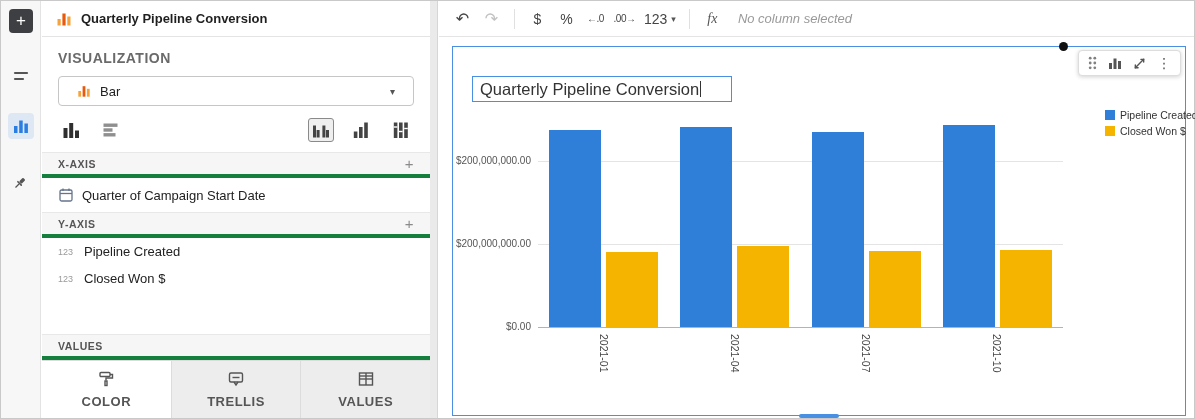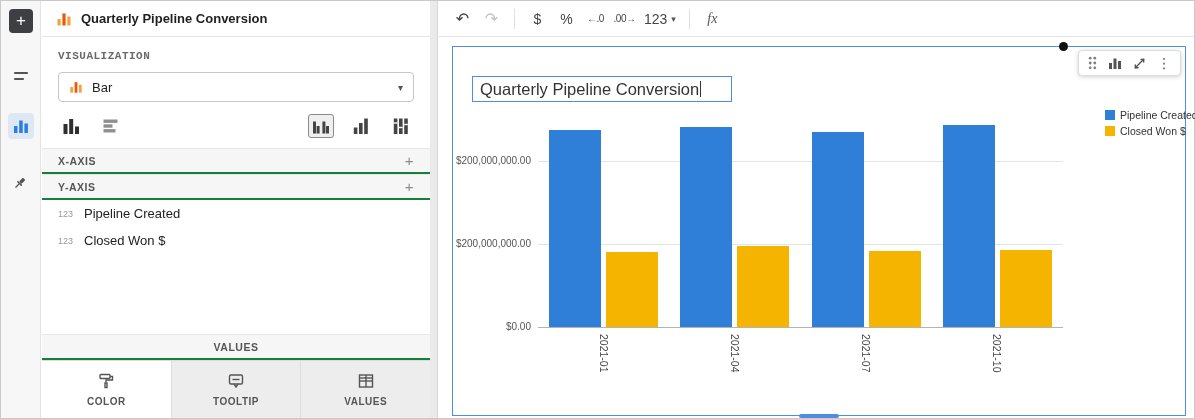--- a/index.html
+++ b/index.html
@@ -262,6 +262,9 @@
       </span>
       <span class="tb-sep"></span>
       <span class="tb-icon fx">fx</span>
+      <div class="formula-bar">
+        <span class="placeholder">No column selected</span>
+      </div>
     </div>
 
     <div class="board">

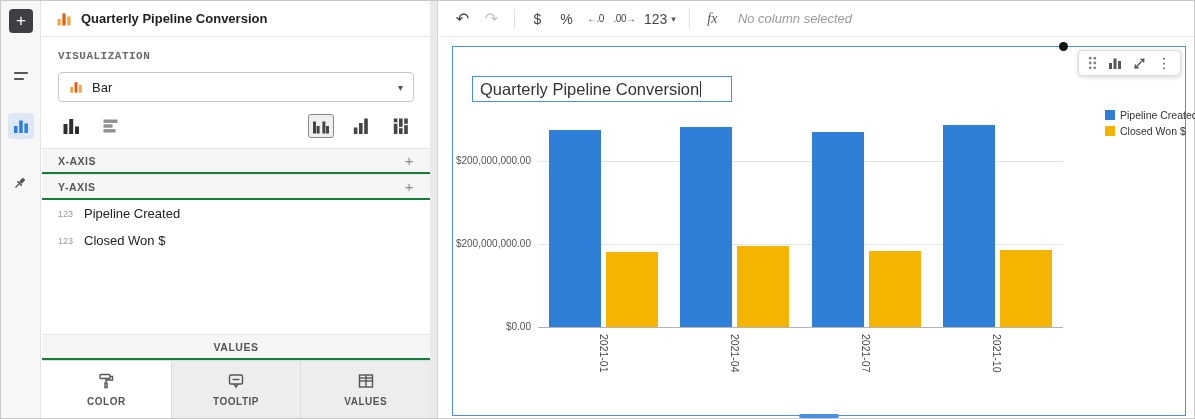--- a/index.html
+++ b/index.html
@@ -17,7 +17,7 @@
   .panel { position:absolute; left:41px; top:0; width:388px; height:100%; background:#fff; display:flex; flex-direction:column; }
   .panel-header { height:36px; min-height:36px; border-bottom:1px solid #e4e4e4; display:flex; align-items:center; gap:9px; padding:0 14px; }
   .panel-title { font-weight:bold; font-size:13px; color:#1f1f1f; }
-  .viz-label { padding:13px 16px 4px; font-size:11px; font-weight:600; letter-spacing:.5px; color:#6a6a6a;font-family:Liberation Mono, monospace; }
+  .viz-label { padding:13px 16px 4px; font-size:14px; font-weight:600; letter-spacing:.5px; color:#6a6a6a; }
   .dropdown { margin:6px 16px 0; height:30px; min-height:30px; border:1px solid #c6c6c6; border-radius:4px; display:flex; align-items:center; gap:9px; padding:0 10px; cursor:pointer; background:#fff; }
   .dropdown .caret { margin-left:auto; color:#555; font-size:10px; }
   .viz-icons { margin:12px 16px 10px; display:flex; align-items:center; gap:14px; }

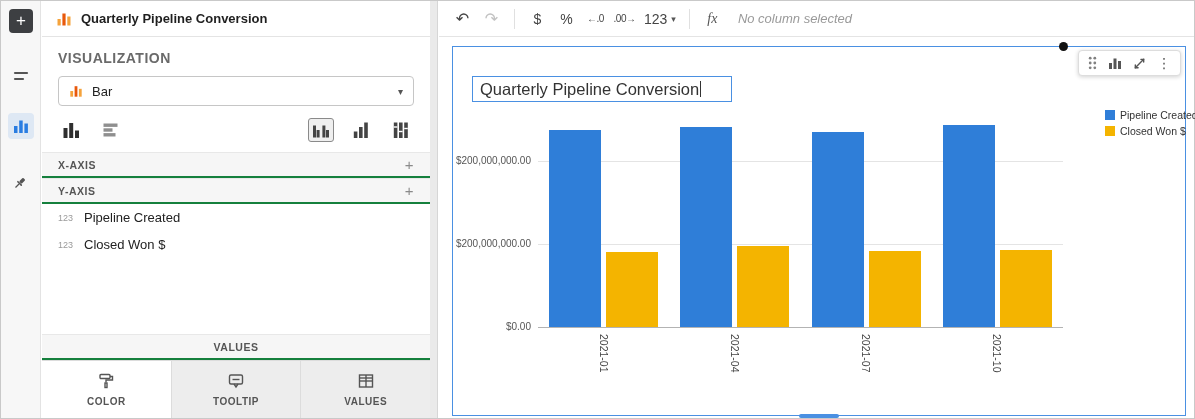--- a/index.html
+++ b/index.html
@@ -18,7 +18,7 @@
   .panel-header { height:36px; min-height:36px; border-bottom:1px solid #e4e4e4; display:flex; align-items:center; gap:9px; padding:0 14px; }
   .panel-title { font-weight:bold; font-size:13px; color:#1f1f1f; }
   .viz-label { padding:13px 16px 4px; font-size:14px; font-weight:600; letter-spacing:.5px; color:#6a6a6a; }
-  .dropdown { margin:6px 16px 0; height:30px; min-height:30px; border:1px solid #c6c6c6; border-radius:4px; display:flex; align-items:center; gap:9px; padding:0 10px; cursor:pointer; background:#fff; }
+  .dropdown { margin:6px 16px 0; height:30px; min-height:30px; border:1px solid #c6c6c6; border-radius:4px; display:flex; align-items:center; gap:9px; padding:0 18px; cursor:pointer; background:#fff; }
   .dropdown .caret { margin-left:auto; color:#555; font-size:10px; }
   .viz-icons { margin:12px 16px 10px; display:flex; align-items:center; gap:14px; }
   .viz-flex { flex:1; }

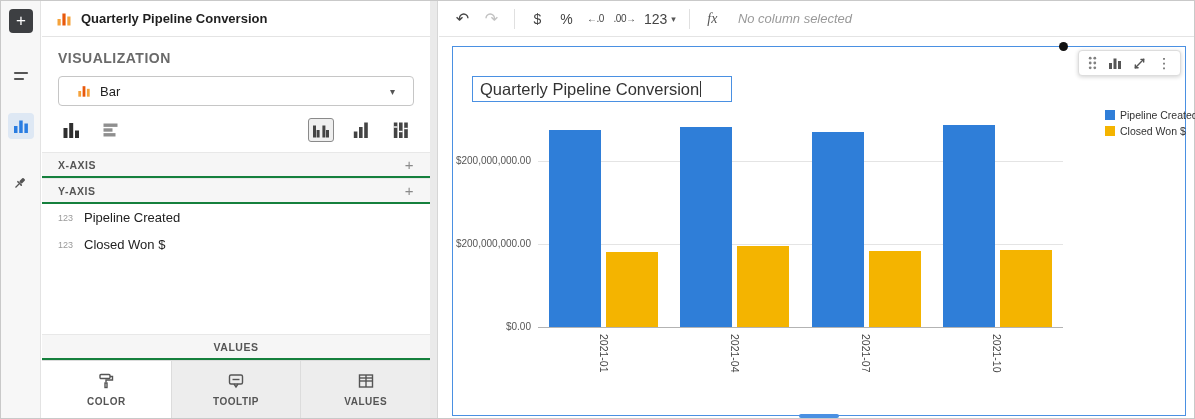--- a/index.html
+++ b/index.html
@@ -24,7 +24,7 @@
   .viz-flex { flex:1; }
   .viz-btn { width:26px; height:24px; display:flex; align-items:center; justify-content:center; border:1px solid transparent; border-radius:3px; cursor:pointer; }
   .viz-btn.selected { border-color:#8a8a8a; background:#efefef; }
-  .section-head { height:26px; min-height:26px; background:#f6f6f6; border-top:1px solid #e8e8e8; border-bottom:2px solid #15803d; display:flex; align-items:center; padding:0 16px; font-size:10.5px; font-weight:600; letter-spacing:.5px; color:#555;justify-content:center; }
+  .section-head { height:26px; min-height:26px; background:#f6f6f6; border-top:1px solid #e8e8e8; border-bottom:4px solid #15803d; display:flex; align-items:center; padding:0 16px; font-size:10.5px; font-weight:600; letter-spacing:.5px; color:#555; }
   .section-head .plus { margin-left:auto; font-size:15px; font-weight:400; color:#8a8a8a; cursor:pointer; line-height:1; }
   .field-row { height:34px; min-height:34px; display:flex; align-items:center; gap:8px; padding:0 16px; font-size:13px; color:#222; cursor:pointer; }
   .field-row.y { height:27px; min-height:27px; }

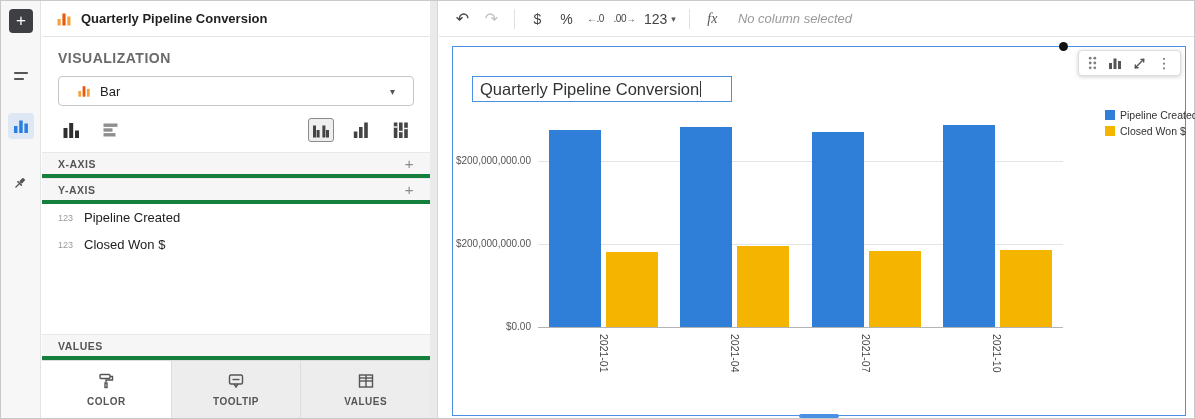--- a/index.html
+++ b/index.html
@@ -197,6 +197,15 @@
     <div class="section-head">
       <span>X-AXIS</span>
       <span class="plus">+</span>
+    </div>
+    <div class="field-row">
+      <svg width="16" height="16" viewBox="0 0 16 16" fill="none" stroke="#64748b" stroke-width="1.3">
+        <rect x="2" y="3" width="12" height="11" rx="1.5"></rect>
+          <line x1="2" y1="6.5" x2="14" y2="6.5"></line>
+          <line x1="5" y1="1.5" x2="5" y2="4"></line>
+          <line x1="11" y1="1.5" x2="11" y2="4"></line>
+      </svg>
+      <span>Quarter of Campaign Start Date</span>
     </div>
 
     <div class="section-head">

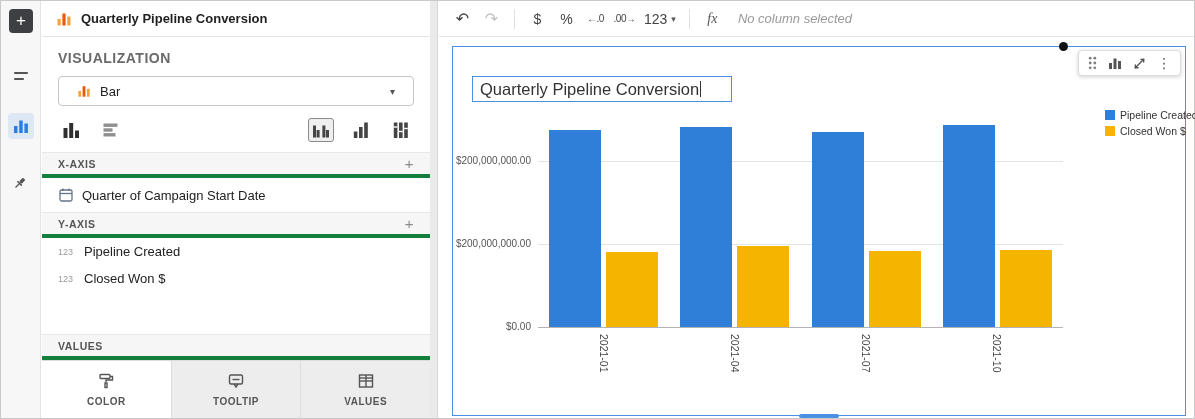--- a/index.html
+++ b/index.html
@@ -34,7 +34,7 @@
   .agg-label { font-size:10px; font-weight:600; letter-spacing:.4px; color:#777; }
   .marks-head { margin-top:auto; }
   .tabs { height:58px; min-height:58px; display:flex; border-top:1px solid #dcdcdc; }
-  .tab { flex:1; display:flex; flex-direction:column; align-items:center; justify-content:center; gap:6px; background:#ededed; border-left:1px solid #dcdcdc; font-size:10px; font-weight:600; letter-spacing:.5px; color:#555; cursor:pointer; }
+  .tab { flex:1; display:flex; flex-direction:column; align-items:center; justify-content:center; gap:6px; background:#ededed; border-left:1px solid #dcdcdc; font-size:13px; font-weight:600; letter-spacing:.5px; color:#555; cursor:pointer; }
   .tab:first-child { border-left:none; }
   .tab.active { background:#fff; }
 

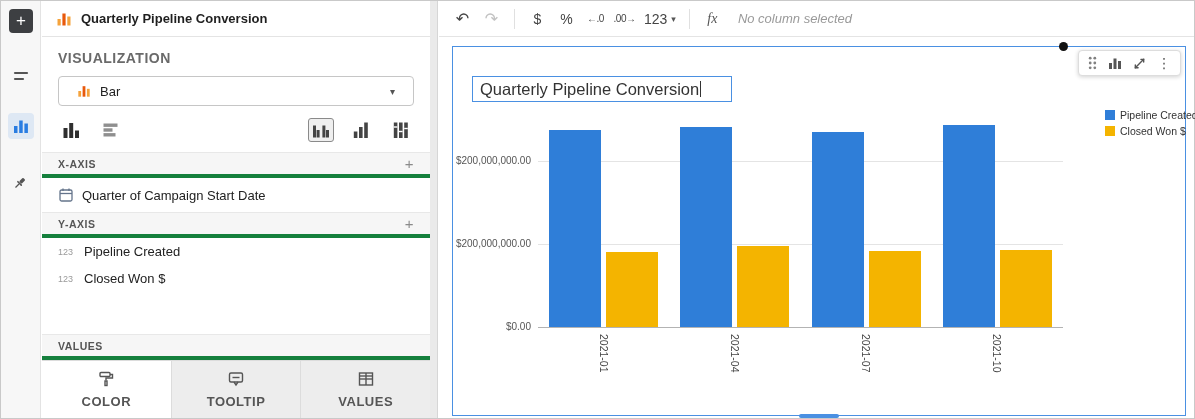--- a/index.html
+++ b/index.html
@@ -240,7 +240,7 @@
           <path d="M7 12l2 3 2-3"></path>
           <line x1="5.5" y1="7.5" x2="12.5" y2="7.5"></line>
         </svg>
-        <span>TOOLTIP</span>
+        <span>TRELLIS</span>
       </div>
       <div class="tab">
         <svg width="18" height="18" viewBox="0 0 18 18" fill="none" stroke="#555" stroke-width="1.4">

